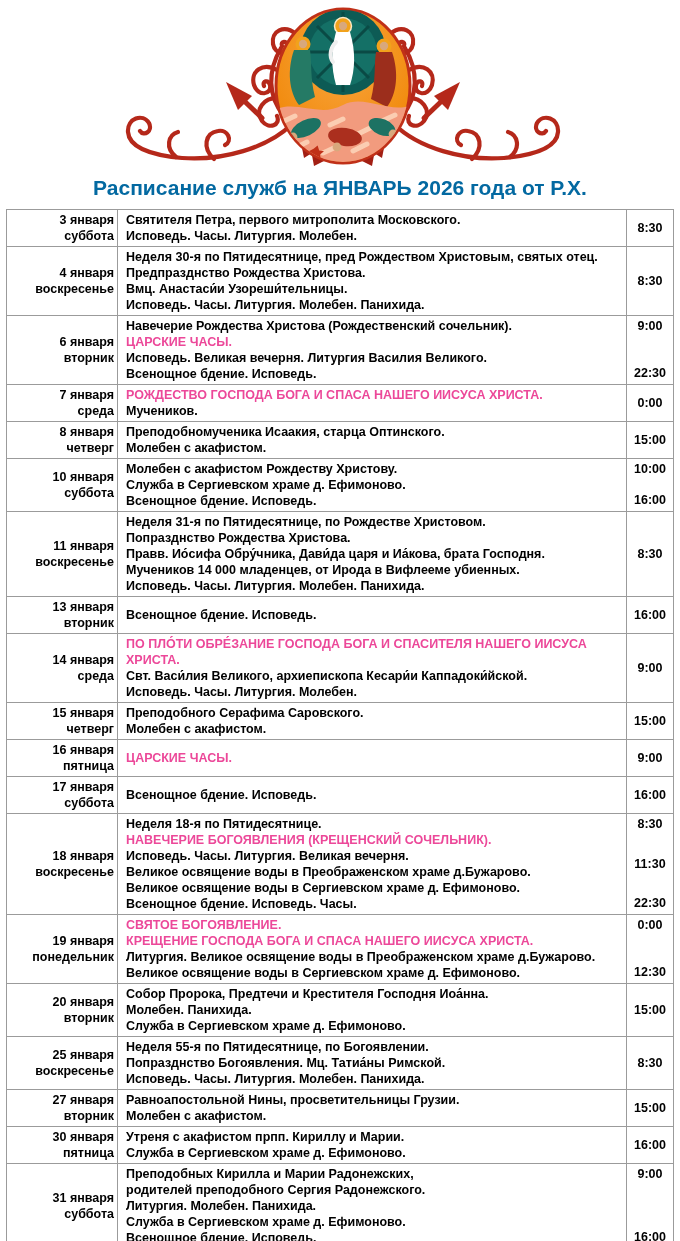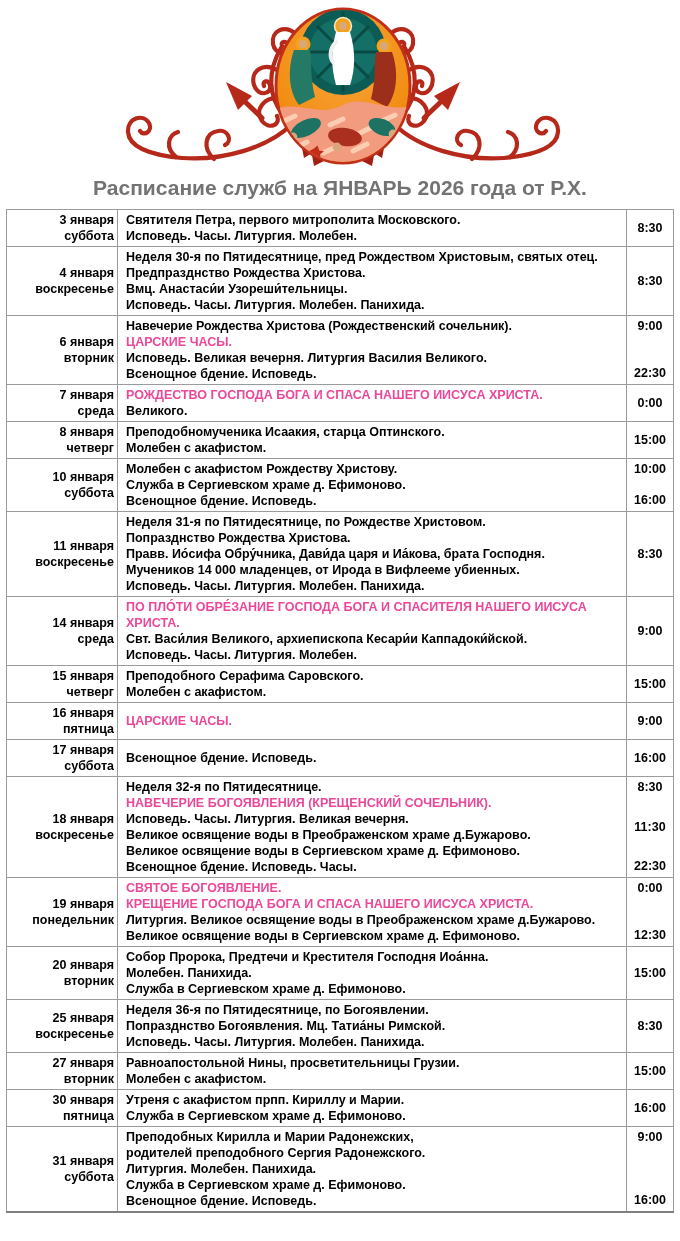--- a/index.html
+++ b/index.html
@@ -11,7 +11,7 @@
   .header svg{display:block;}
   .title{
     text-align:center; font-weight:bold; font-size:21px; line-height:24px;
-    color:#737373; margin:4px 0 9px 0; letter-spacing:0px;
+    color:#0369a1; margin:4px 0 9px 0; letter-spacing:0px;
   }
   table.sched{
     border-collapse:collapse; table-layout:fixed;

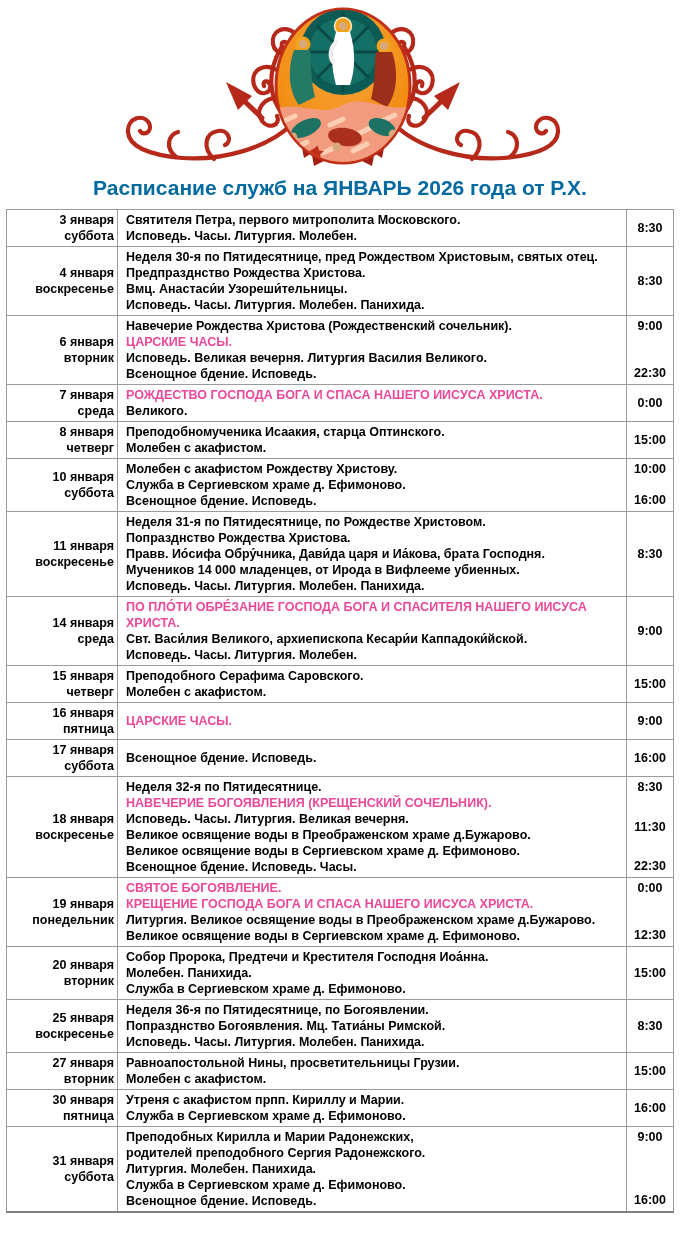--- a/index.html
+++ b/index.html
@@ -169,7 +169,7 @@
           </td>
           <td class="desc-cell">
             <div class="line red">РОЖДЕСТВО ГОСПОДА БОГА И СПАСА НАШЕГО ИИСУСА ХРИСТА.</div>
-            <div class="line">Великого.</div>
+            <div class="line">Мучеников.</div>
           </td>
           <td class="time-cell">
             <div class="time-stack single">

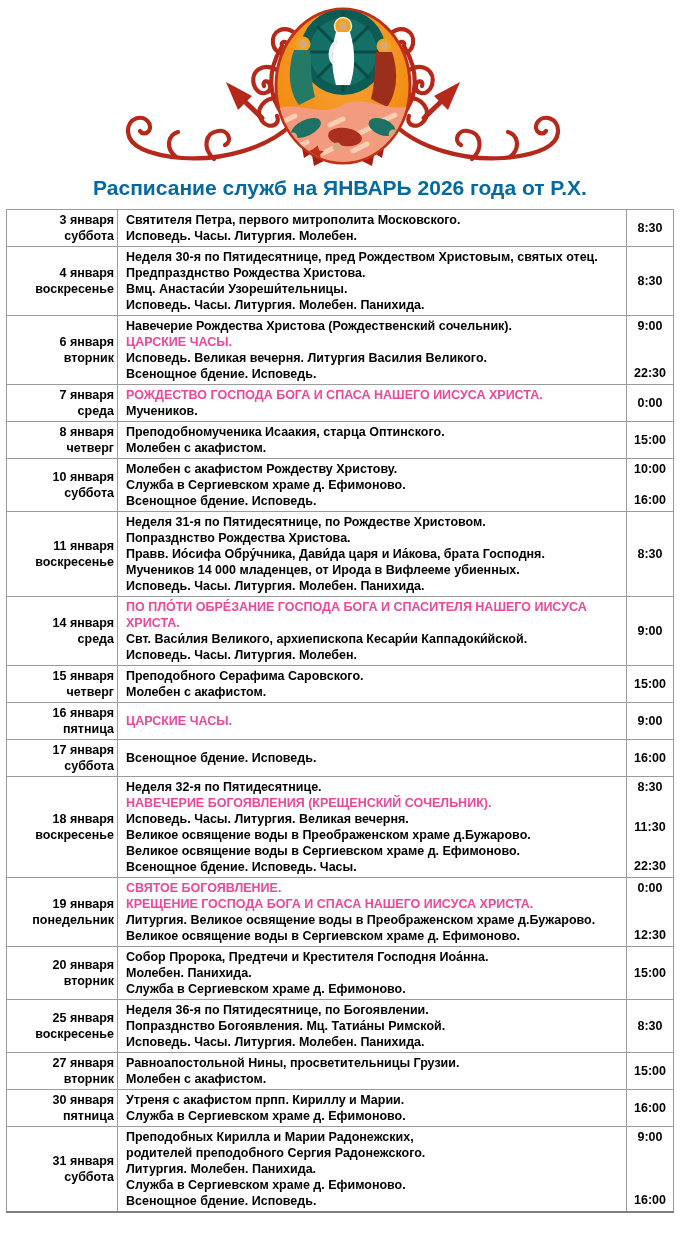--- a/index.html
+++ b/index.html
@@ -229,6 +229,20 @@
         </tr>
         <tr>
           <td class="date-cell">
+            <div class="date">13 января</div>
+            <div class="weekday">вторник</div>
+          </td>
+          <td class="desc-cell">
+            <div class="line">Всенощное бдение. Исповедь.</div>
+          </td>
+          <td class="time-cell">
+            <div class="time-stack single">
+              <div class="time">16:00</div>
+            </div>
+          </td>
+        </tr>
+        <tr>
+          <td class="date-cell">
             <div class="date">14 января</div>
             <div class="weekday">среда</div>
           </td>

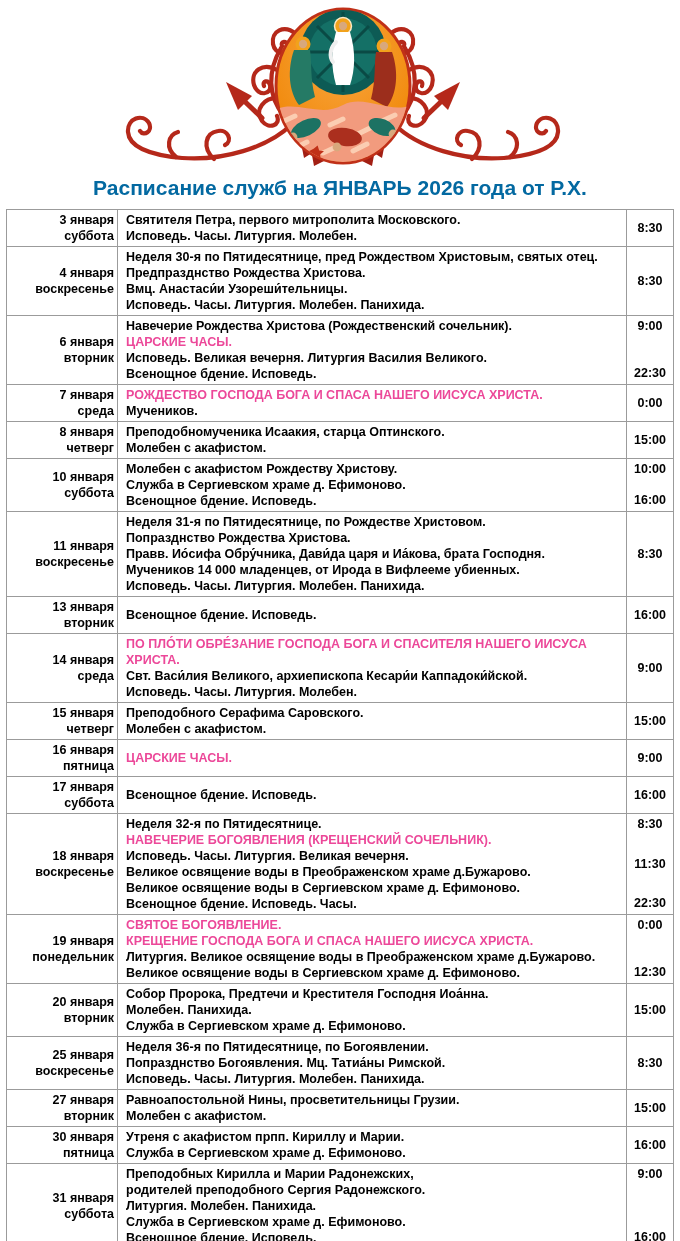--- a/index.html
+++ b/index.html
@@ -306,7 +306,7 @@
             <div class="weekday">воскресенье</div>
           </td>
           <td class="desc-cell">
-            <div class="line">Неделя 32-я по Пятидесятнице.</div>
+            <div class="line">Неделя 18-я по Пятидесятнице.</div>
             <div class="line red">НАВЕЧЕРИЕ БОГОЯВЛЕНИЯ (КРЕЩЕНСКИЙ СОЧЕЛЬНИК).</div>
             <div class="line">Исповедь. Часы. Литургия. Великая вечерня.</div>
             <div class="line">Великое освящение воды в Преображенском храме д.Бужарово.</div>

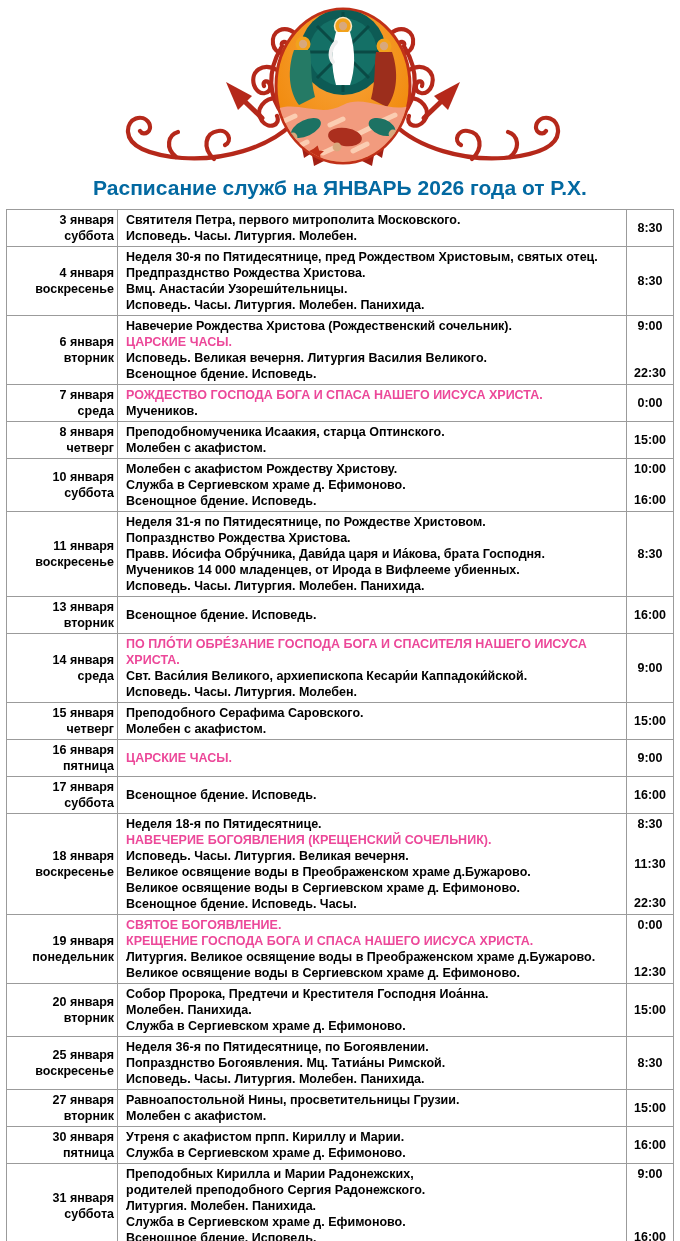--- a/index.html
+++ b/index.html
@@ -361,7 +361,7 @@
             <div class="weekday">воскресенье</div>
           </td>
           <td class="desc-cell">
-            <div class="line">Неделя 36-я по Пятидесятнице, по Богоявлении.</div>
+            <div class="line">Неделя 55-я по Пятидесятнице, по Богоявлении.</div>
             <div class="line">Попразднство Богоявления. Мц. Татиа́ны Римской.</div>
             <div class="line">Исповедь. Часы. Литургия. Молебен. Панихида.</div>
           </td>

